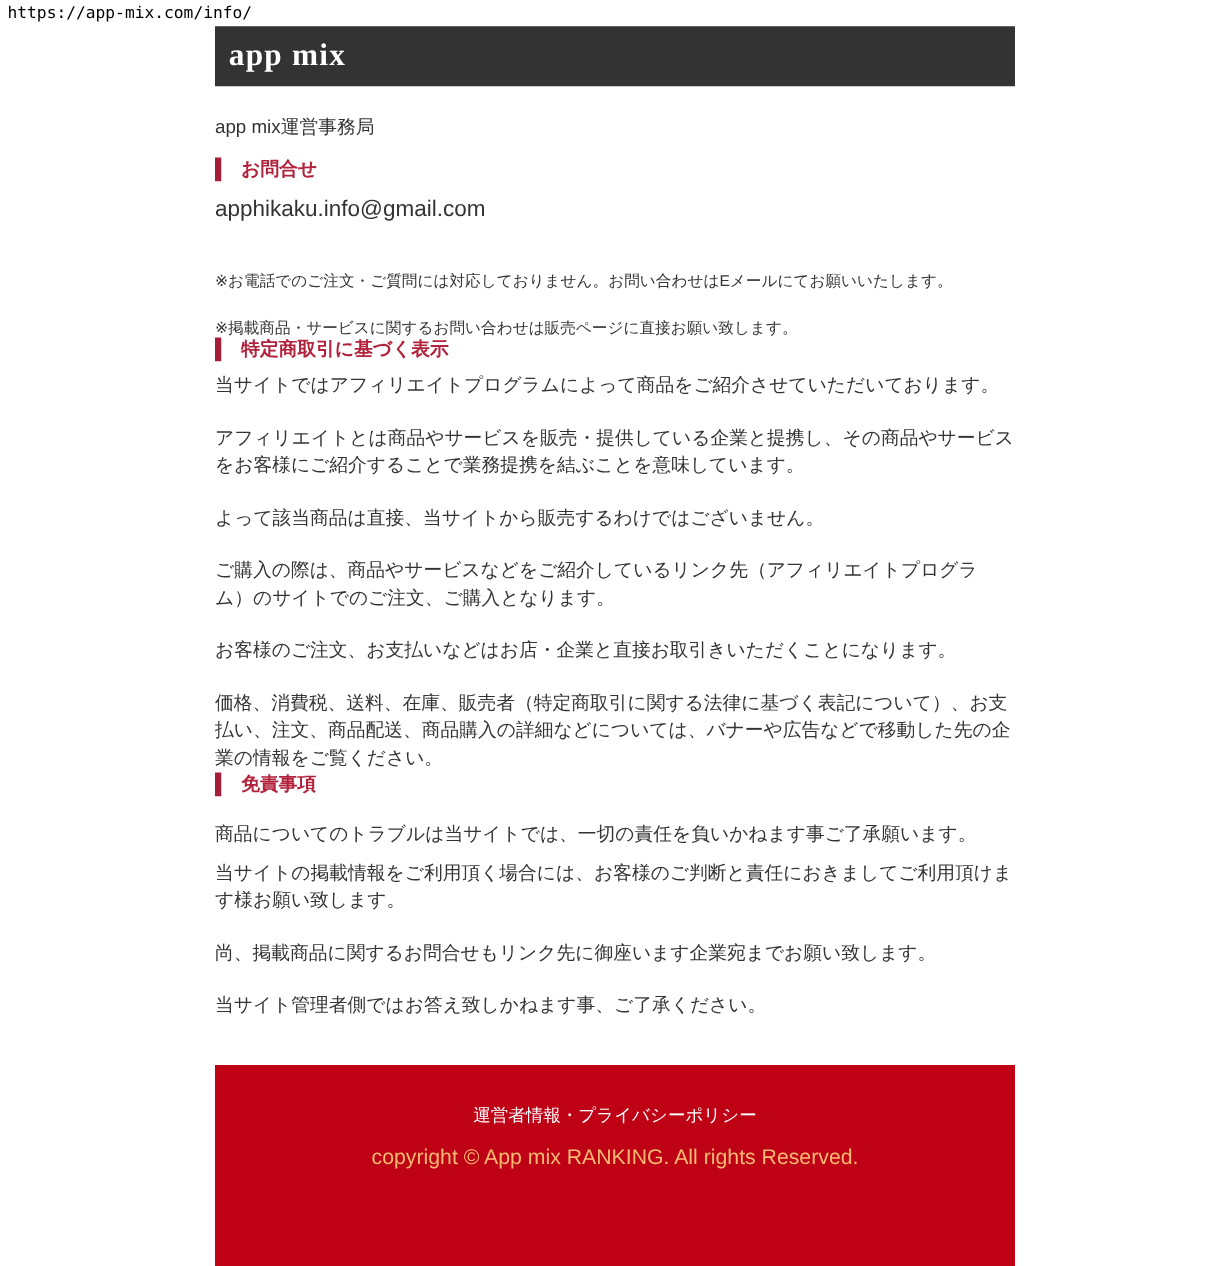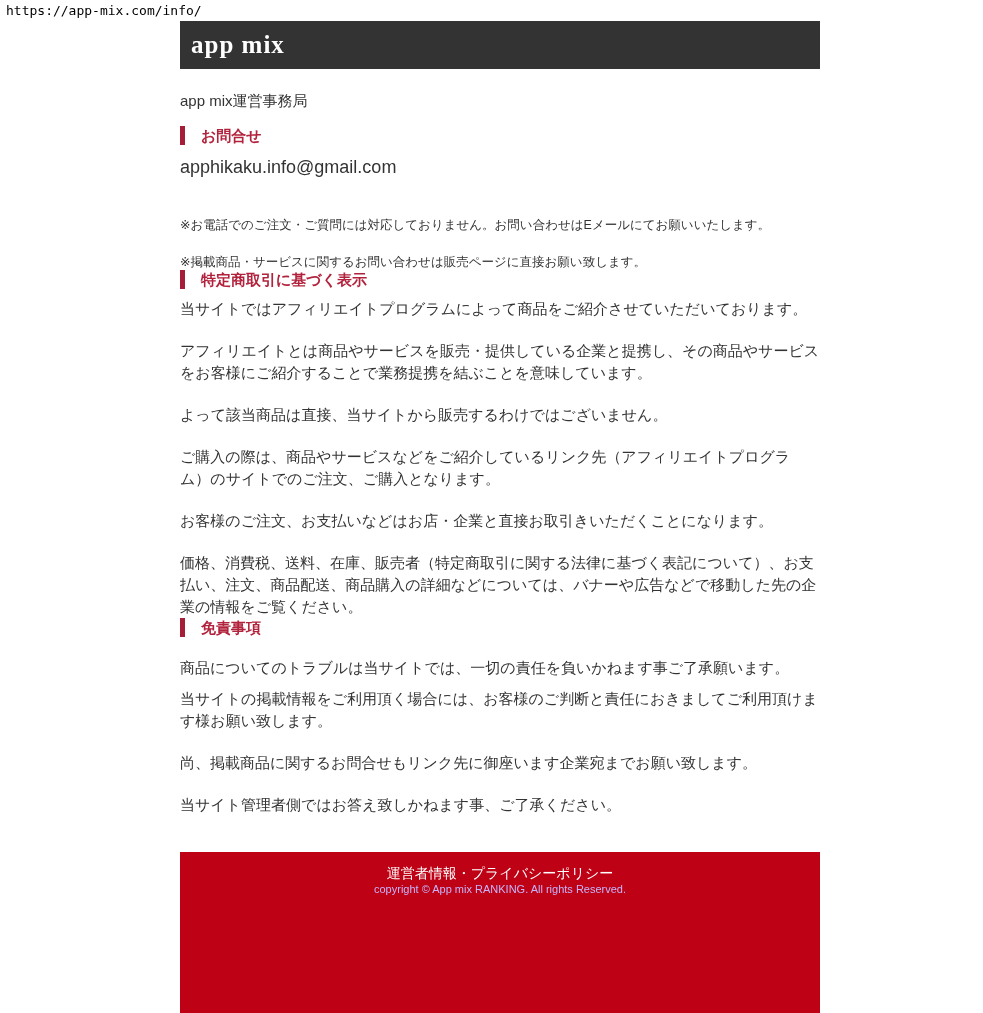--- a/index.html
+++ b/index.html
@@ -21,7 +21,7 @@
   }
   .page-column {
     position: absolute;
-    left: 180px; top: 21px;
+    left: 172px; top: 21px;
     width: 640px;
     height: 992px;
     display: flex;

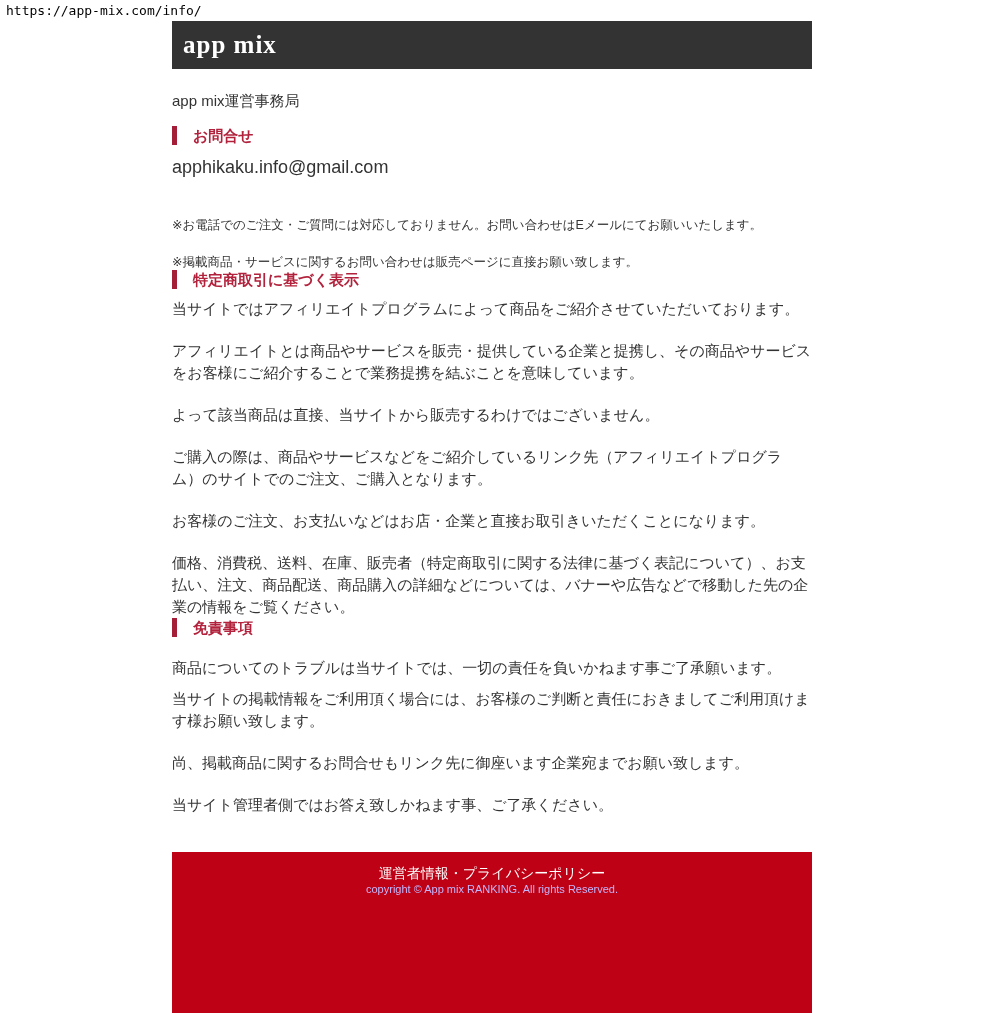--- a/index.html
+++ b/index.html
@@ -78,7 +78,7 @@
     background: #be0114;
     color: #ffffff;
     text-align: center;
-    padding-top: 12px;
+    padding-top: 32px;
   }
   .footer-link {
     display: inline-block;

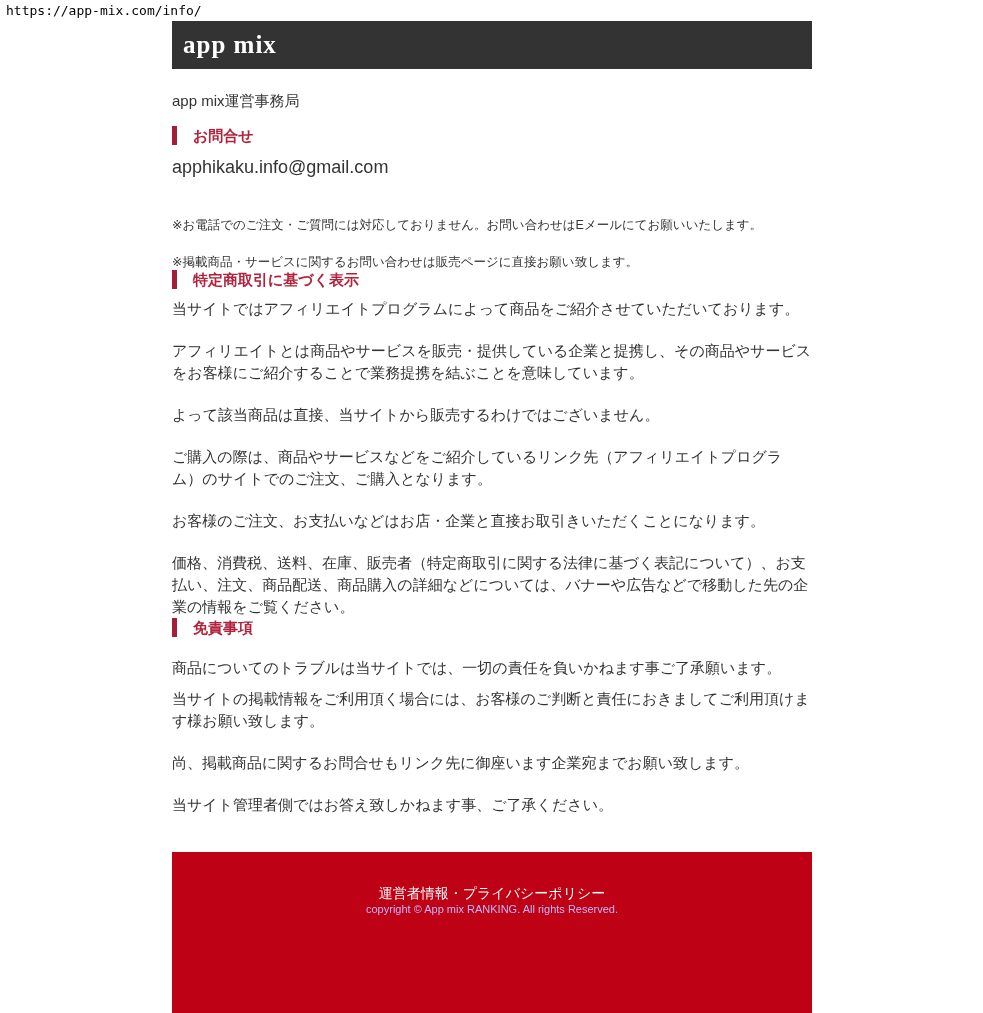--- a/index.html
+++ b/index.html
@@ -88,8 +88,9 @@
     cursor: pointer;
   }
   .footer-copyright {
-    font-size: 11px;
-    color: #c4b5fd;
+    margin-top: 14px;
+    font-size: 17px;
+    color: #fdba74;
   }
 </style>
 </head>

